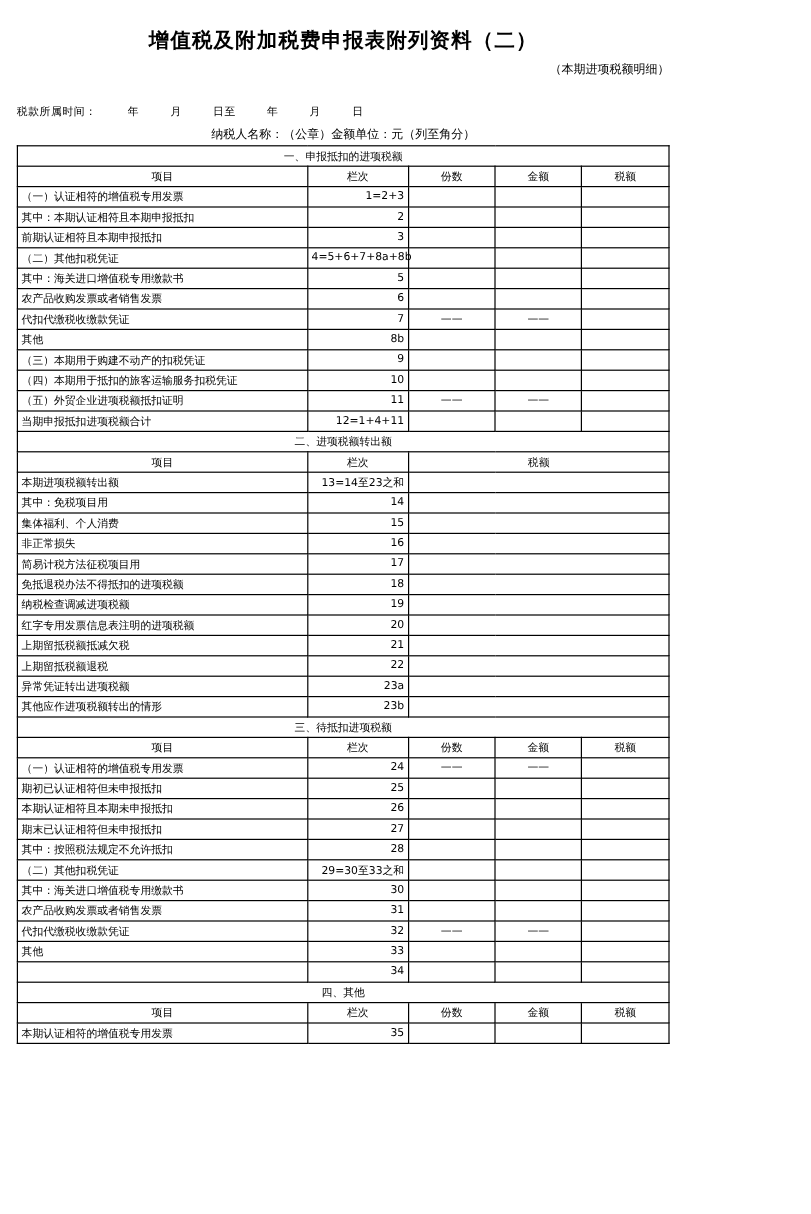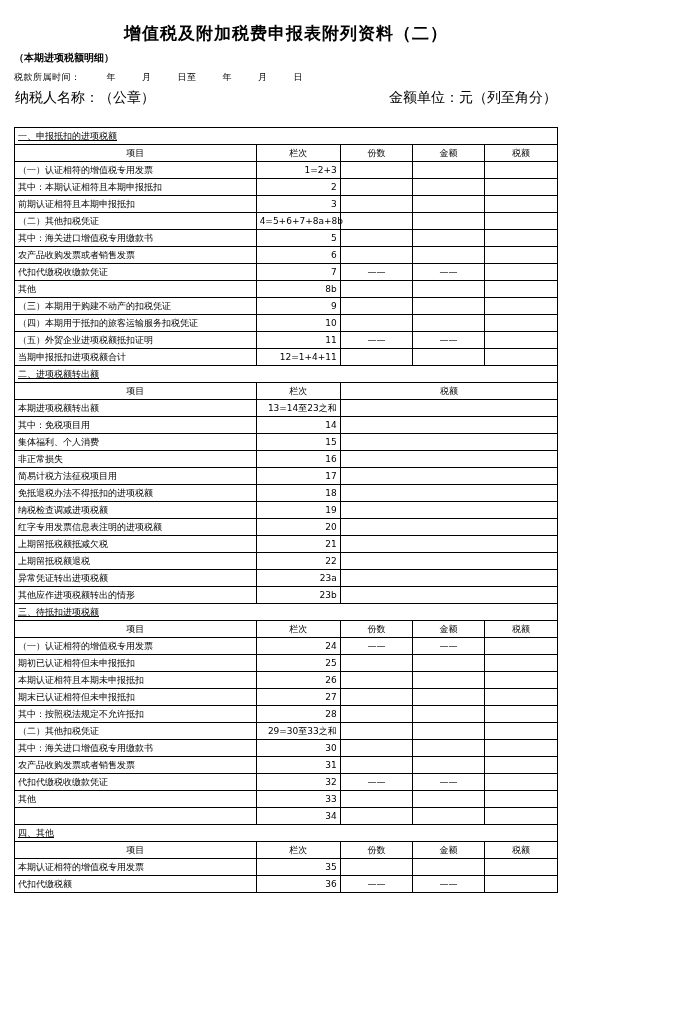--- a/index.html
+++ b/index.html
@@ -31,10 +31,10 @@
     margin-bottom: 6px;
   }
   .doc-subtitle {
-    text-align: left;
+    text-align: right;
     font-size: 10px;
-    font-weight: bold;
-    margin-bottom: 6px;
+    font-weight: normal;
+    margin-bottom: 22px;
   }
   .period-line {
     text-align: left;

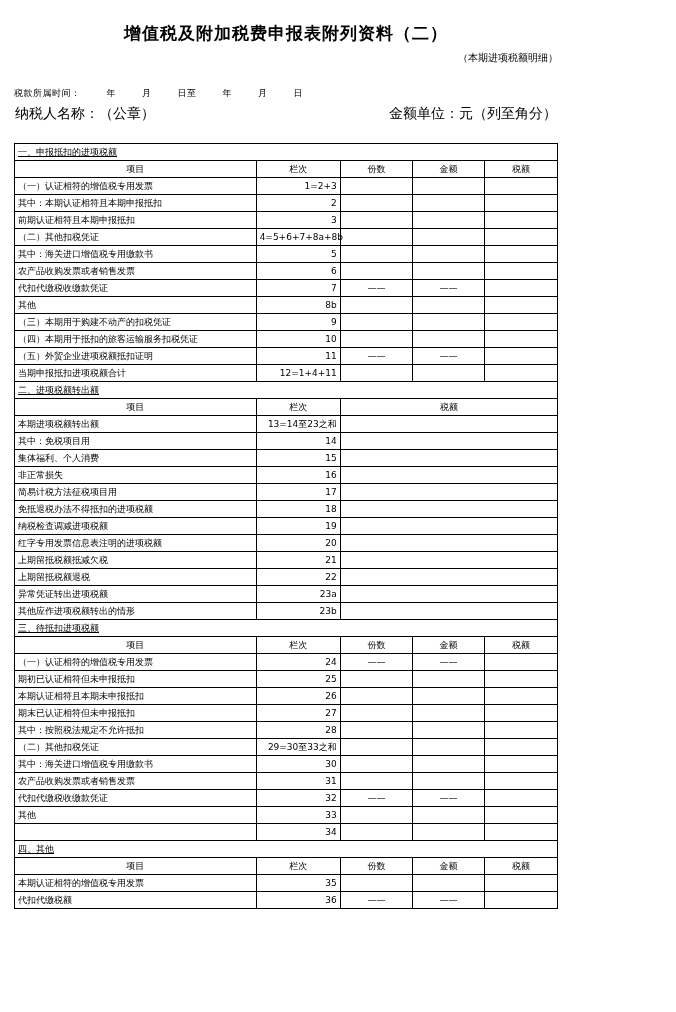--- a/index.html
+++ b/index.html
@@ -48,9 +48,9 @@
   }
   .info-row {
     display: flex;
-    justify-content: space-between;
-    font-size: 14px;
-    margin-bottom: 20px;
+    justify-content: center;
+    font-size: 10px;
+    margin-bottom: 2px;
     padding: 0 1px;
   }
   table.form {

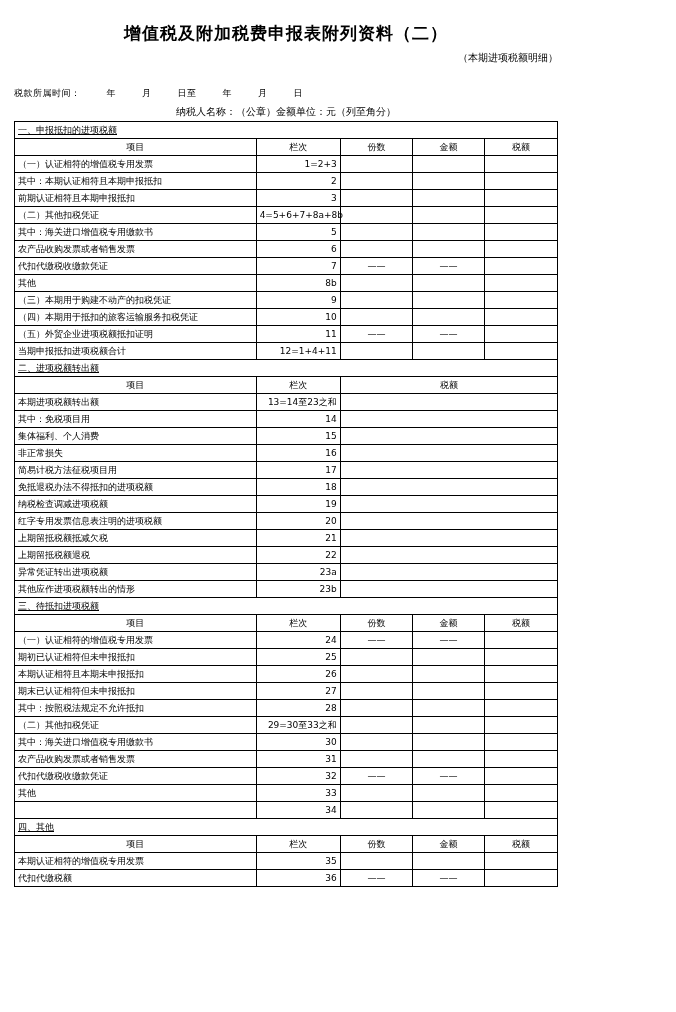--- a/index.html
+++ b/index.html
@@ -68,11 +68,10 @@
     box-sizing: border-box;
   }
   .section-head {
-    text-align: left;
+    text-align: center;
     font-weight: bold;
     font-size: 9.5px;
     height: 16px;
-    text-decoration: underline;
   }
   .col-head {
     text-align: center;

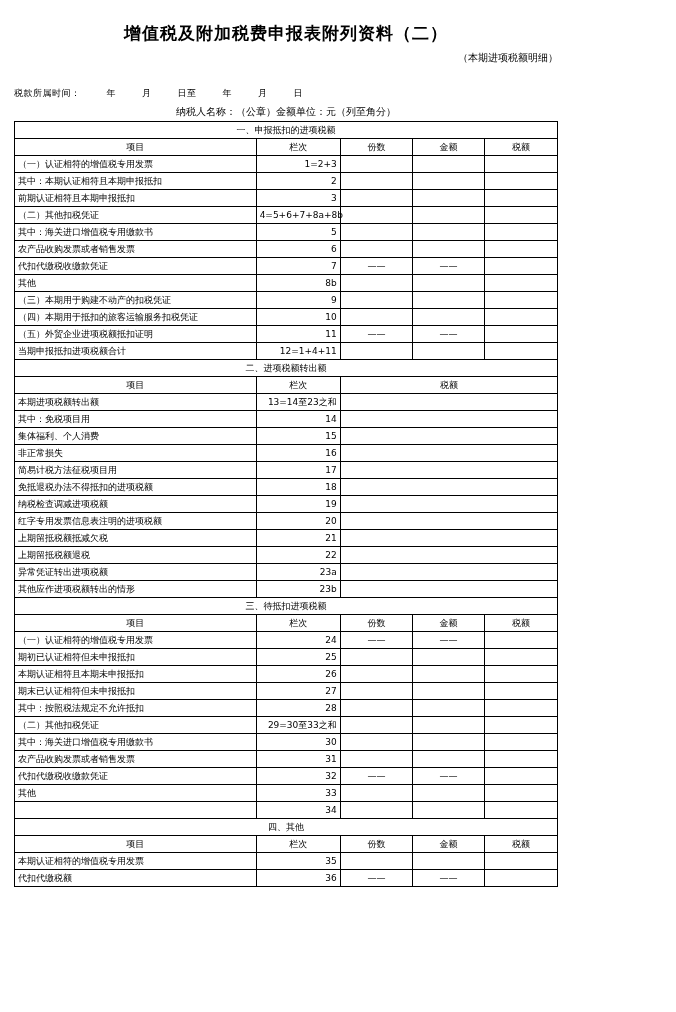--- a/index.html
+++ b/index.html
@@ -383,13 +383,6 @@
           <td class="center"></td>
           <td class="center"></td>
         </tr>
-        <tr>
-          <td class="ind0">代扣代缴税额</td>
-          <td class="c-num">36</td>
-          <td class="dash">——</td>
-          <td class="dash">——</td>
-          <td class="center"></td>
-        </tr>
       </tbody>
   </table>
 

